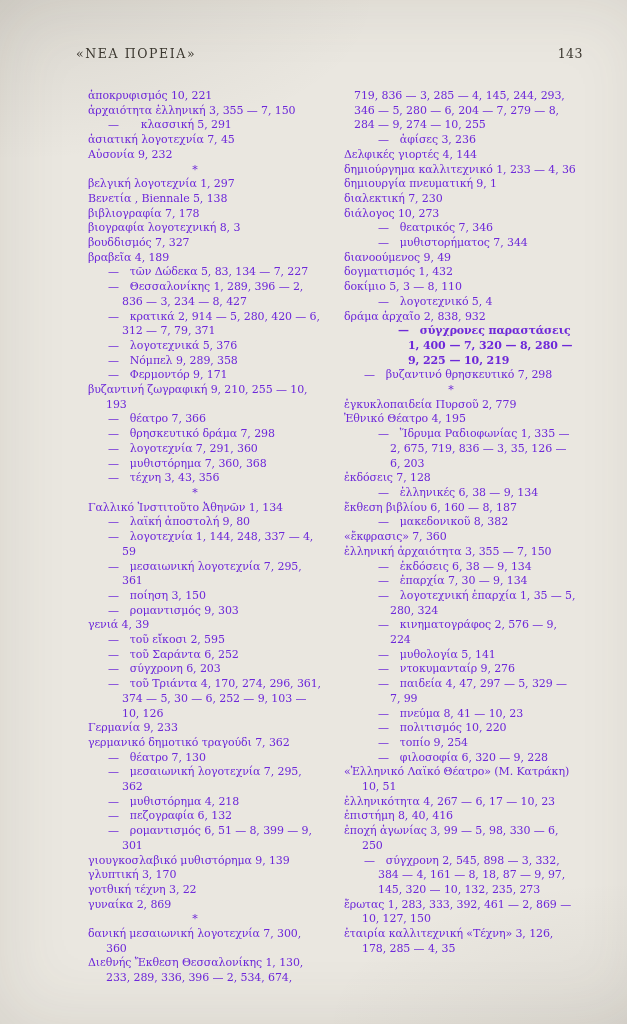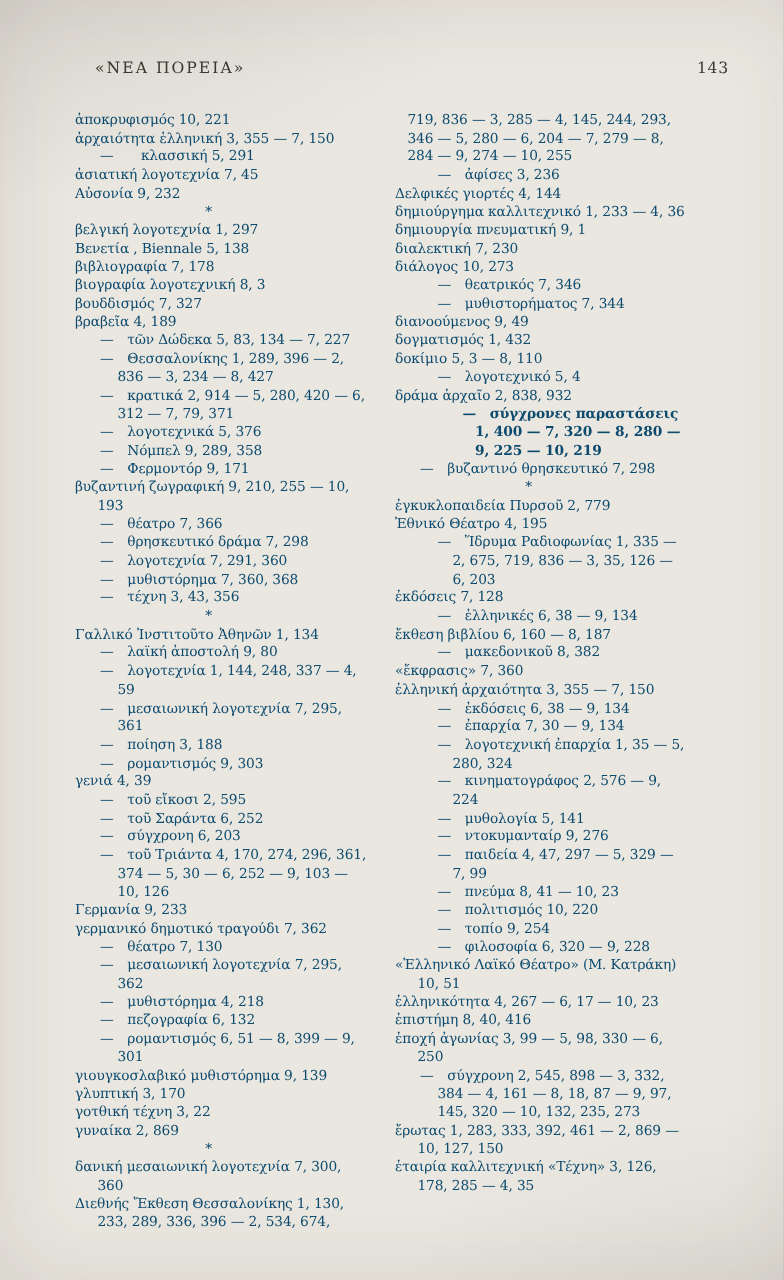--- a/index.html
+++ b/index.html
@@ -50,11 +50,11 @@
   .columns {
     position: absolute;
     top: 89px;
-    left: 60px;
+    left: 88px;
     right: 60px;
     display: flex;
     gap: 22px;
-    color: #0c4a6e;
+    color: #6d28d9;
   }
   .col {
     width: 234px;

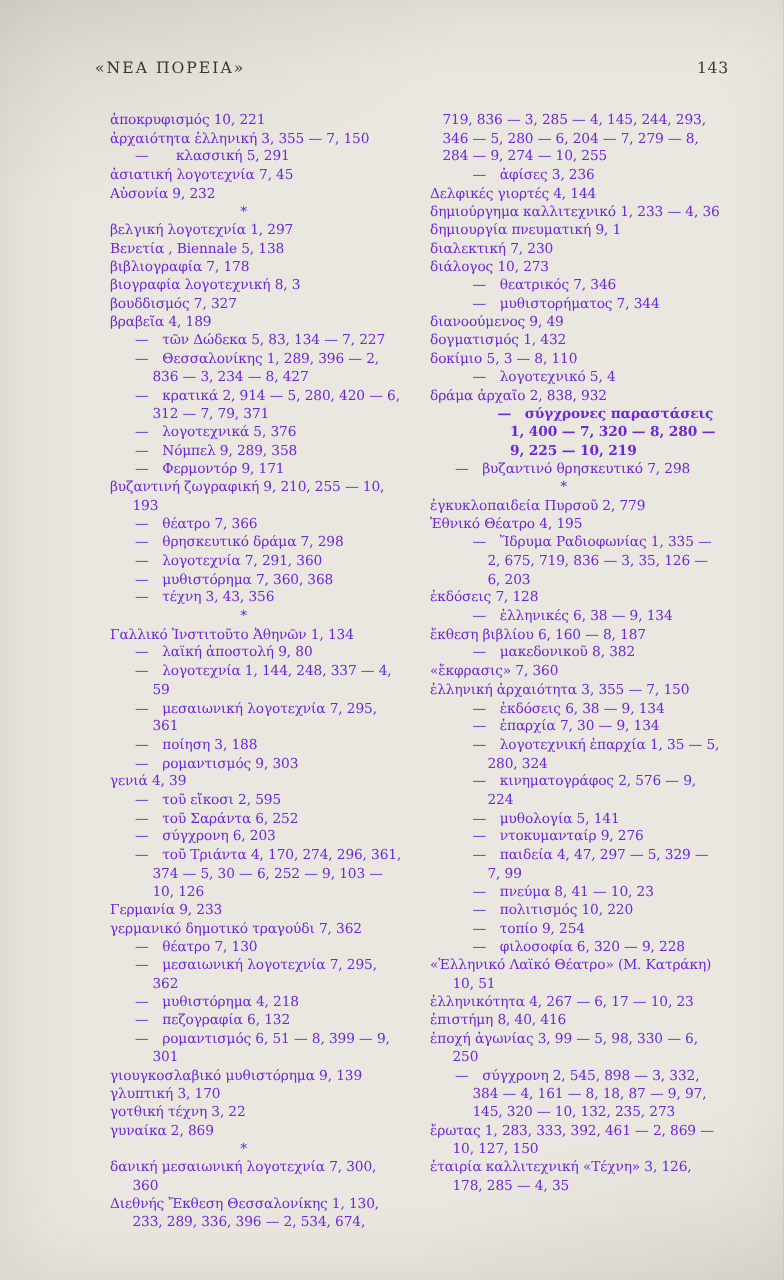--- a/index.html
+++ b/index.html
@@ -113,7 +113,7 @@
         <div class="entry i1">— λαϊκή ἀποστολή 9, 80</div>
         <div class="entry i1">— λογοτεχνία 1, 144, 248, 337 — 4, 59</div>
         <div class="entry i1">— μεσαιωνική λογοτεχνία 7, 295, 361</div>
-        <div class="entry i1">— ποίηση 3, 188</div>
+        <div class="entry i1">— ποίηση 3, 150</div>
         <div class="entry i1">— ρομαντισμός 9, 303</div>
         <div class="entry i0">γενιά 4, 39</div>
         <div class="entry i1">— τοῦ εἴκοσι 2, 595</div>

